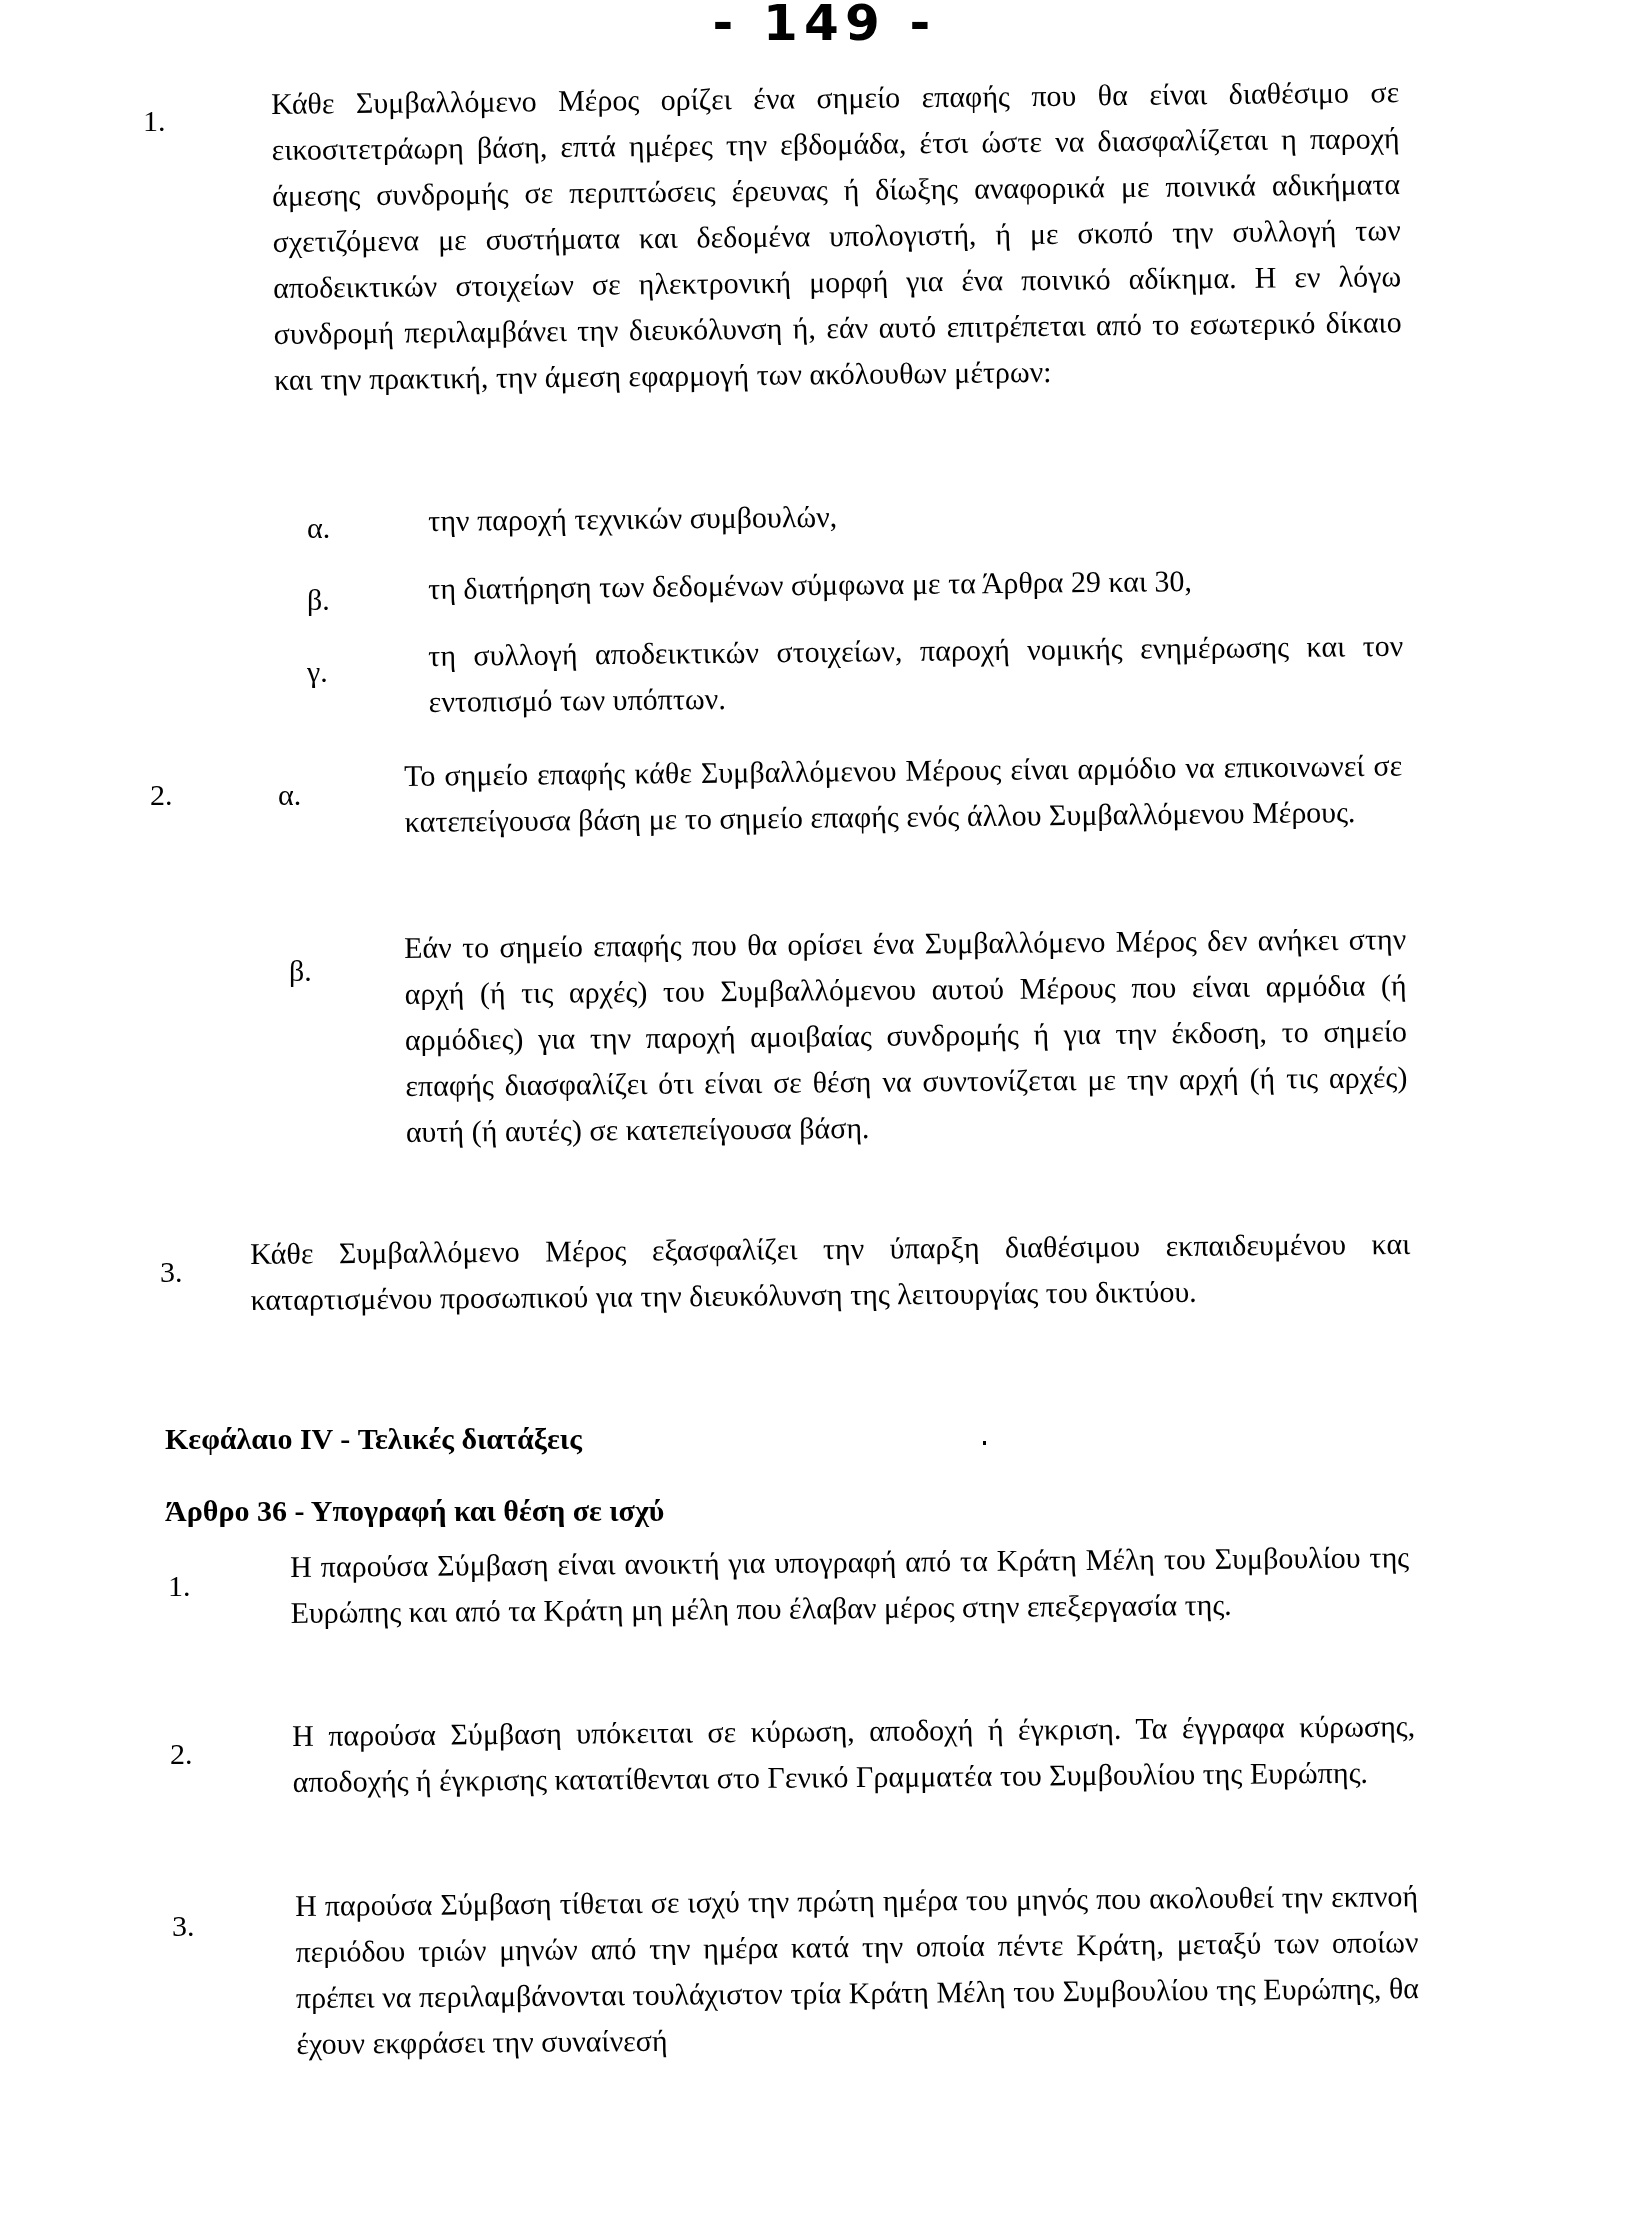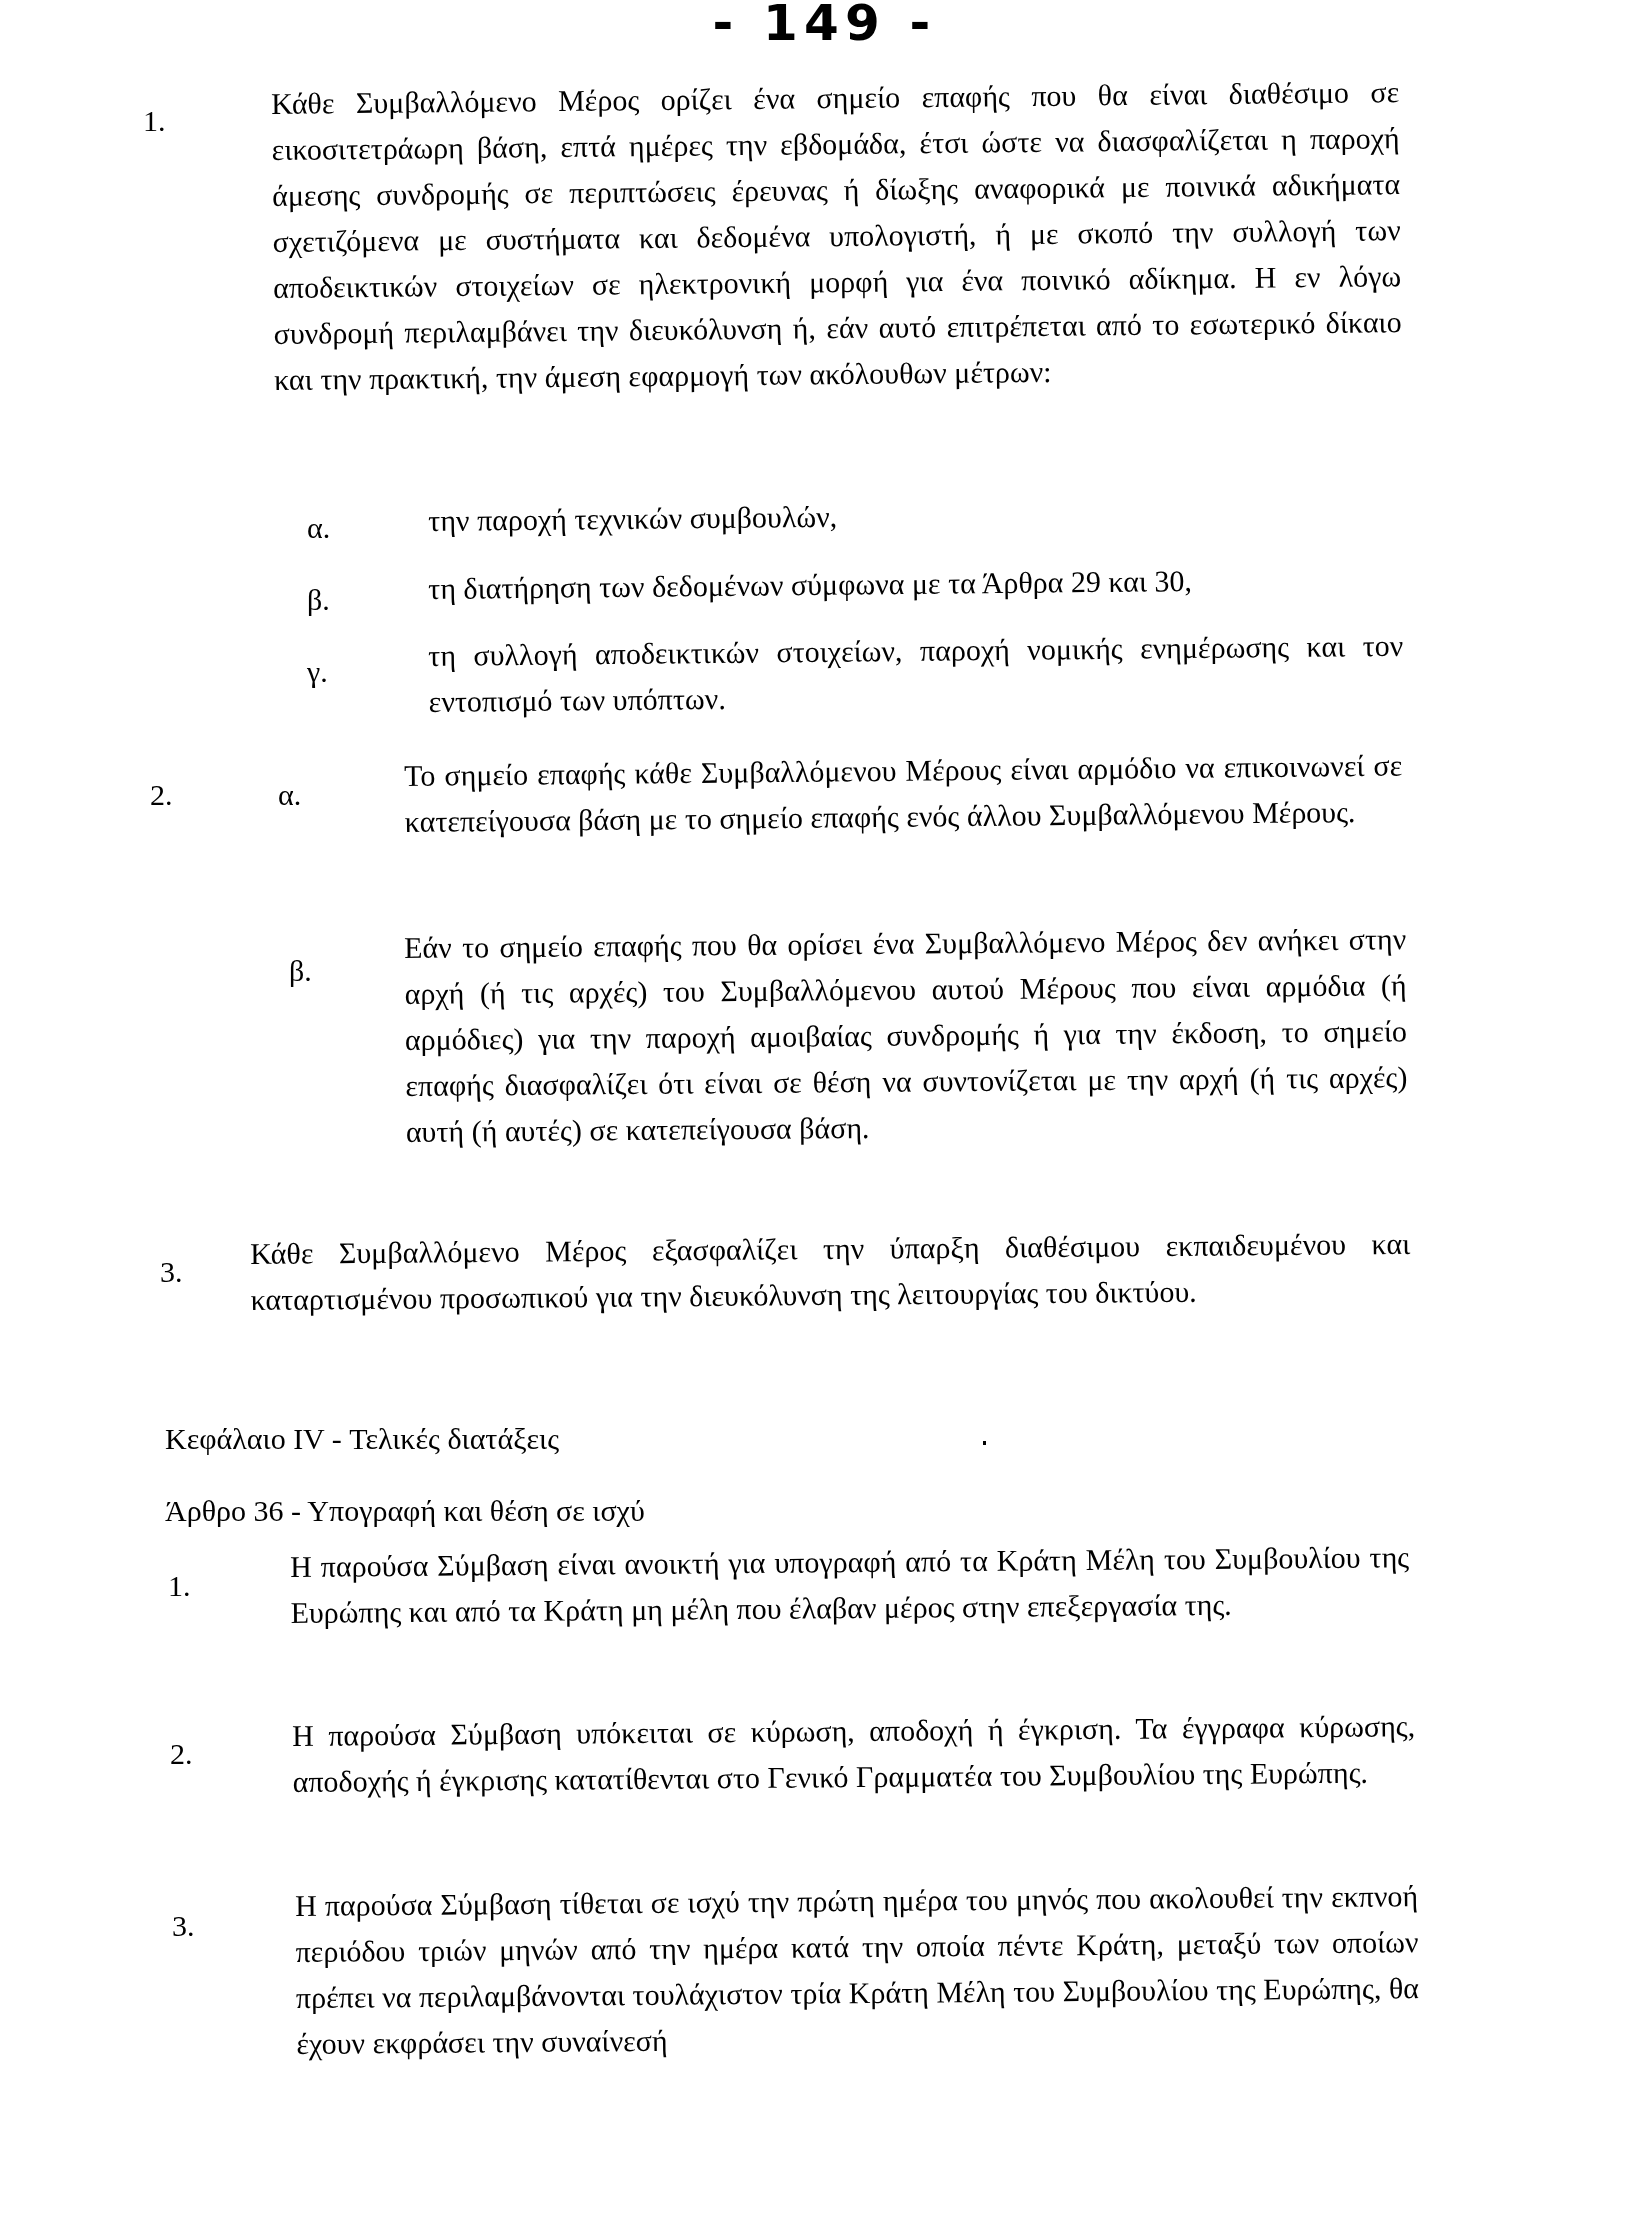--- a/index.html
+++ b/index.html
@@ -38,7 +38,7 @@
 <div class="abs lbl" style="left:160px; top:1249px;">3.</div>
 <div class="abs txt" style="left:250px; top:1231px; width:1160px; transform:rotate(-0.5deg); transform-origin:left top;">Κάθε Συμβαλλόμενο Μέρος εξασφαλίζει την ύπαρξη διαθέσιμου εκπαιδευμένου και καταρτισμένου προσωπικού για την διευκόλυνση της λειτουργίας του δικτύου.</div>
 
-<div class="abs lbl" style="left:165px; top:1416px;">Κεφάλαιο IV - Τελικές διατάξεις</div>
+<div class="abs lbl" style="left:165px; top:1416px;font-weight:bold;">Κεφάλαιο IV - Τελικές διατάξεις</div>
 <div class="abs mark" style="left:983px; top:1441px;"></div>
 <div class="abs lbl" style="left:165px; top:1488px;">Άρθρο 36 - Υπογραφή και θέση σε ισχύ</div>
 

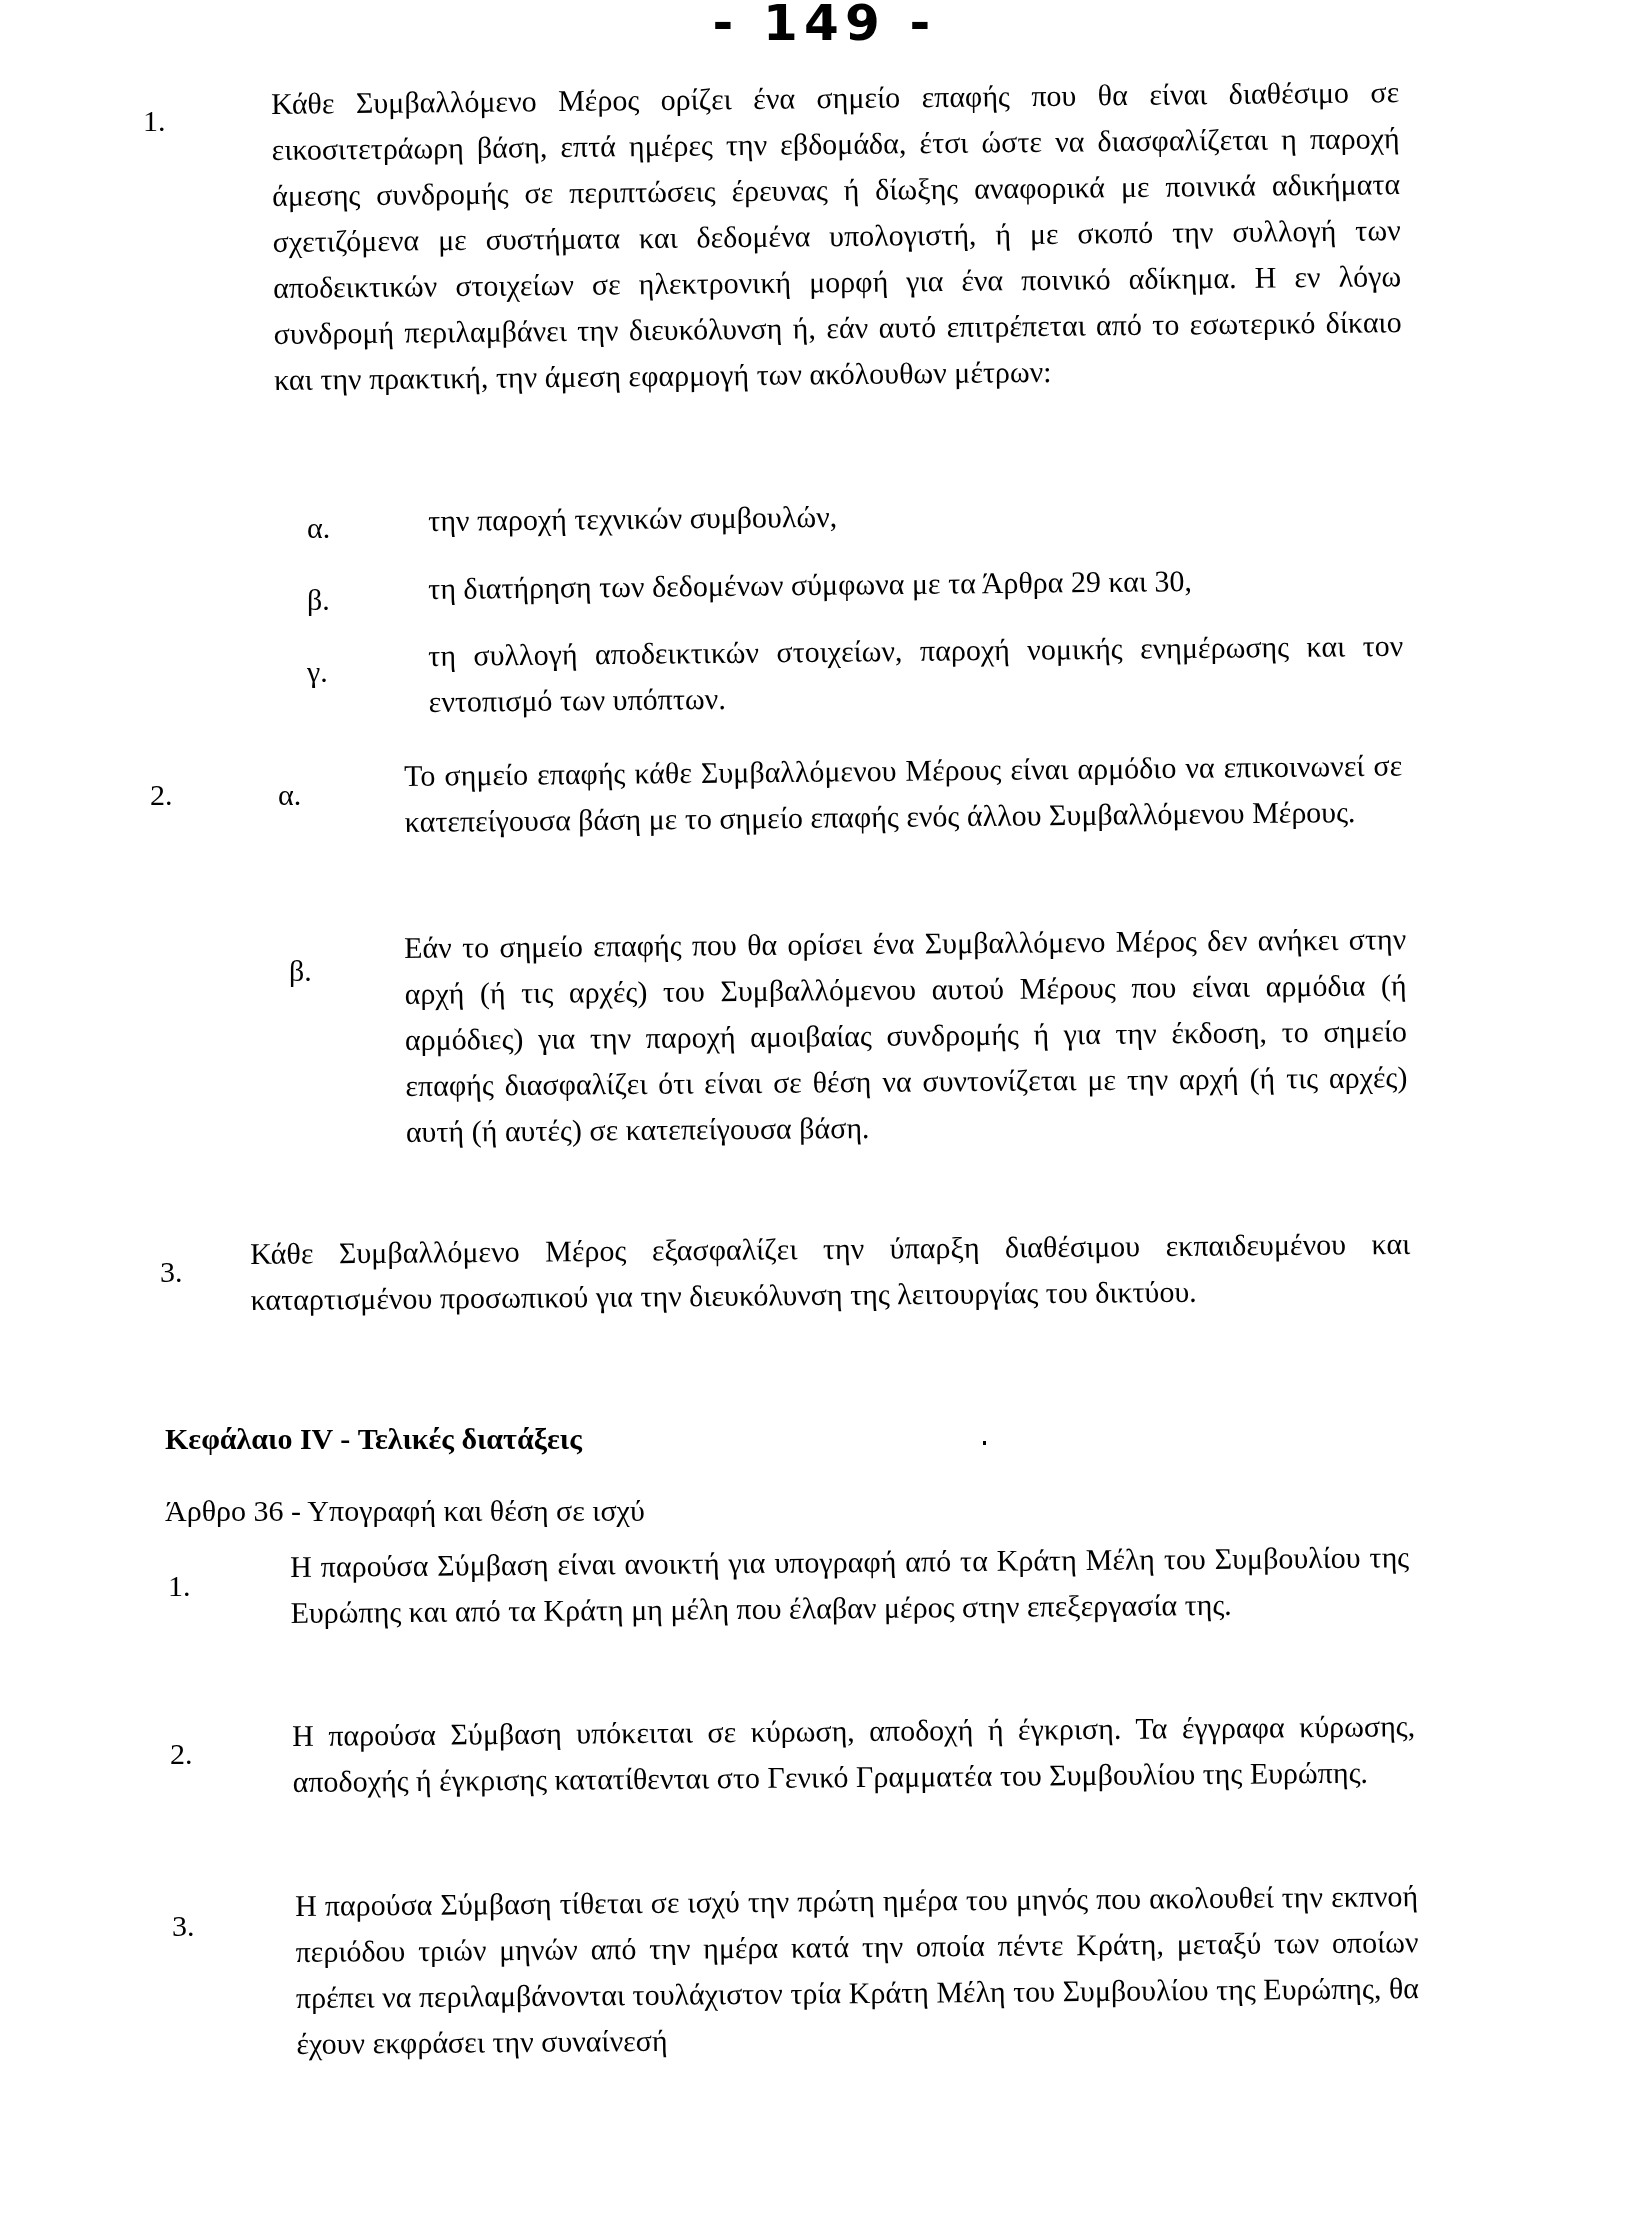--- a/index.html
+++ b/index.html
@@ -40,7 +40,7 @@
 
 <div class="abs lbl" style="left:165px; top:1416px;font-weight:bold;">Κεφάλαιο IV - Τελικές διατάξεις</div>
 <div class="abs mark" style="left:983px; top:1441px;"></div>
-<div class="abs lbl" style="left:165px; top:1488px;">Άρθρο 36 - Υπογραφή και θέση σε ισχύ</div>
+<div class="abs lbl" style="left:165px; top:1488px;font-weight:bold;">Άρθρο 36 - Υπογραφή και θέση σε ισχύ</div>
 
 <div class="abs lbl" style="left:168px; top:1563px;">1.</div>
 <div class="abs txt" style="left:290px; top:1544px; width:1119px; transform:rotate(-0.5deg); transform-origin:left top;">Η παρούσα Σύμβαση είναι ανοικτή για υπογραφή από τα Κράτη Μέλη του Συμβουλίου της Ευρώπης και από τα Κράτη μη μέλη που έλαβαν μέρος στην επεξεργασία της.</div>

